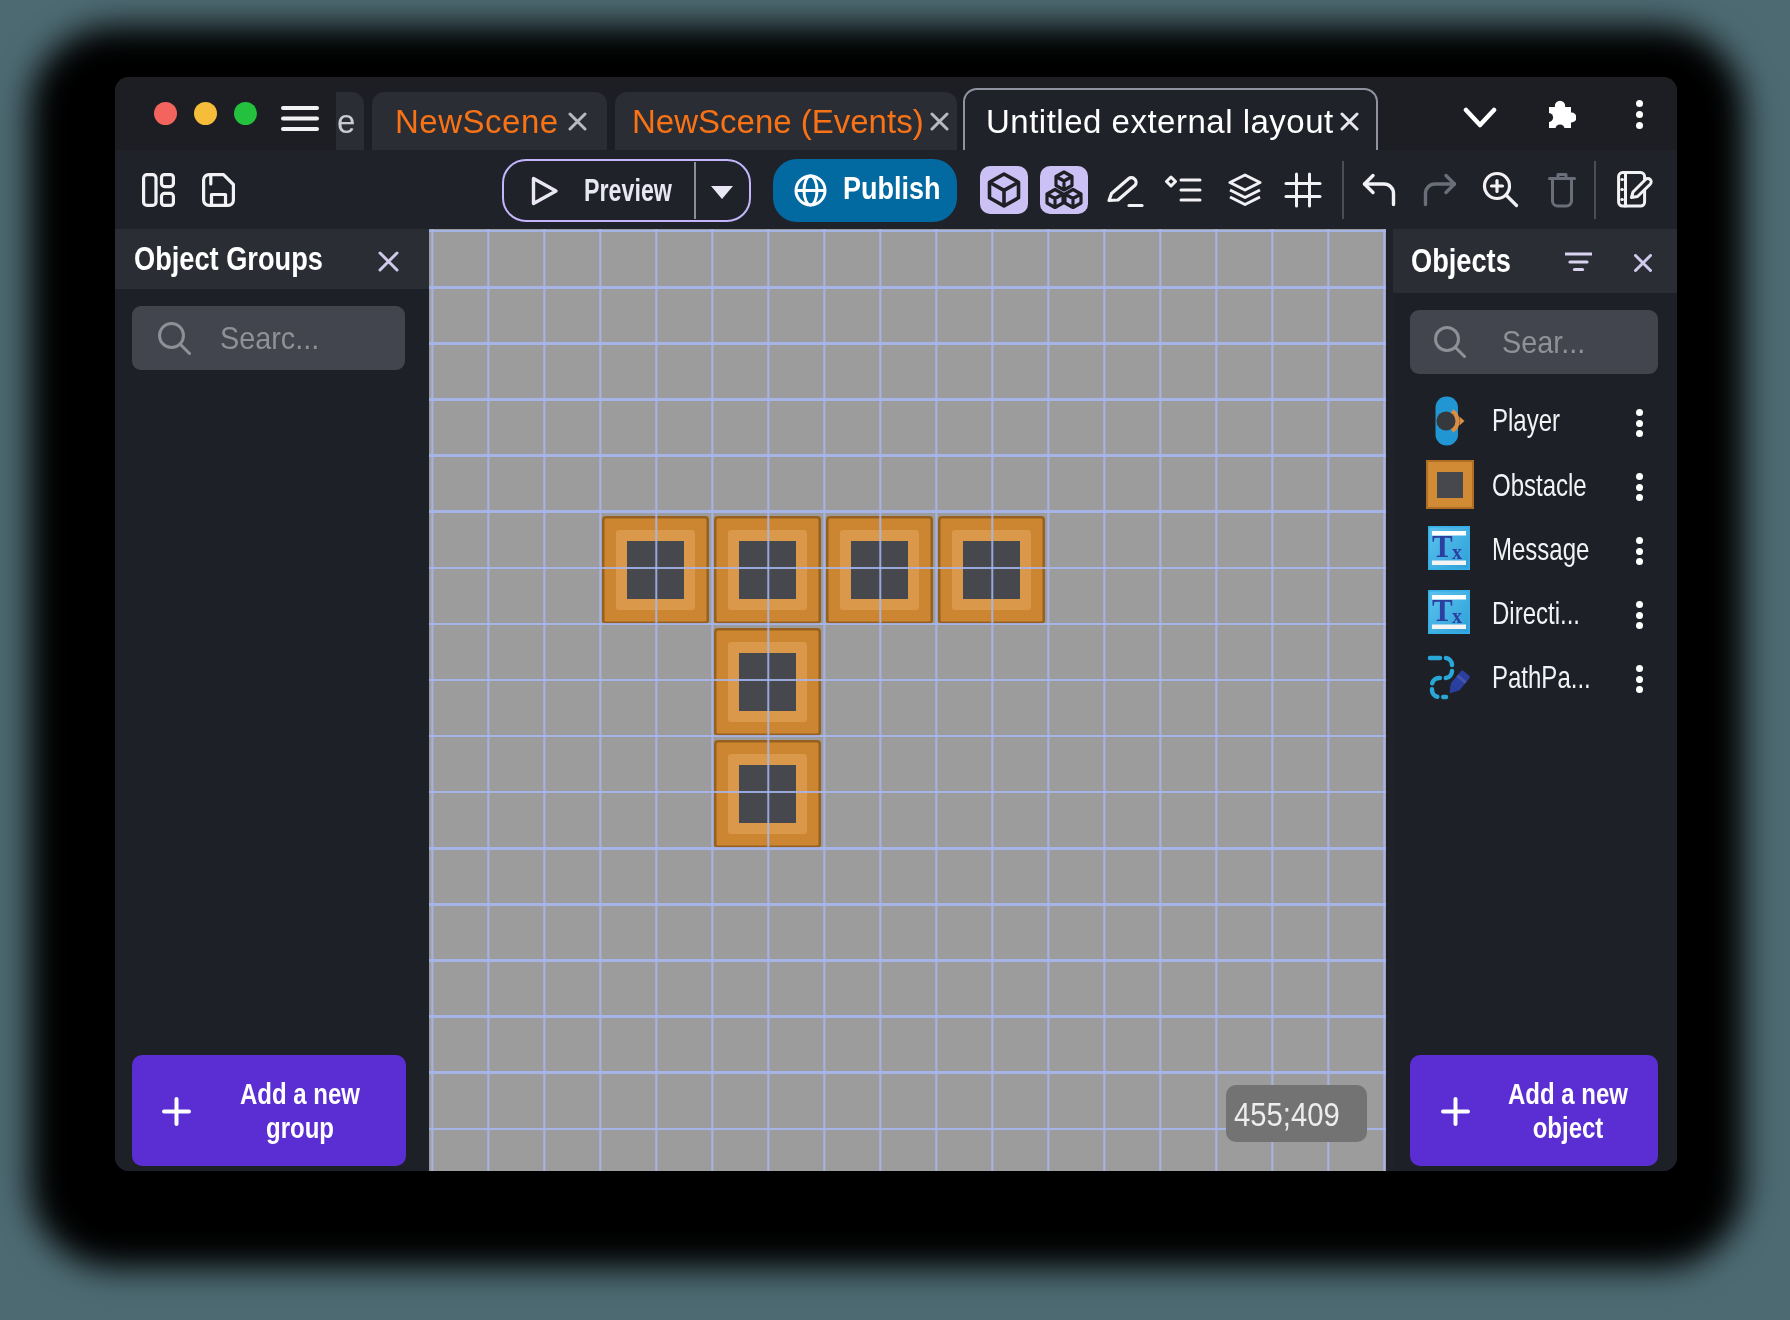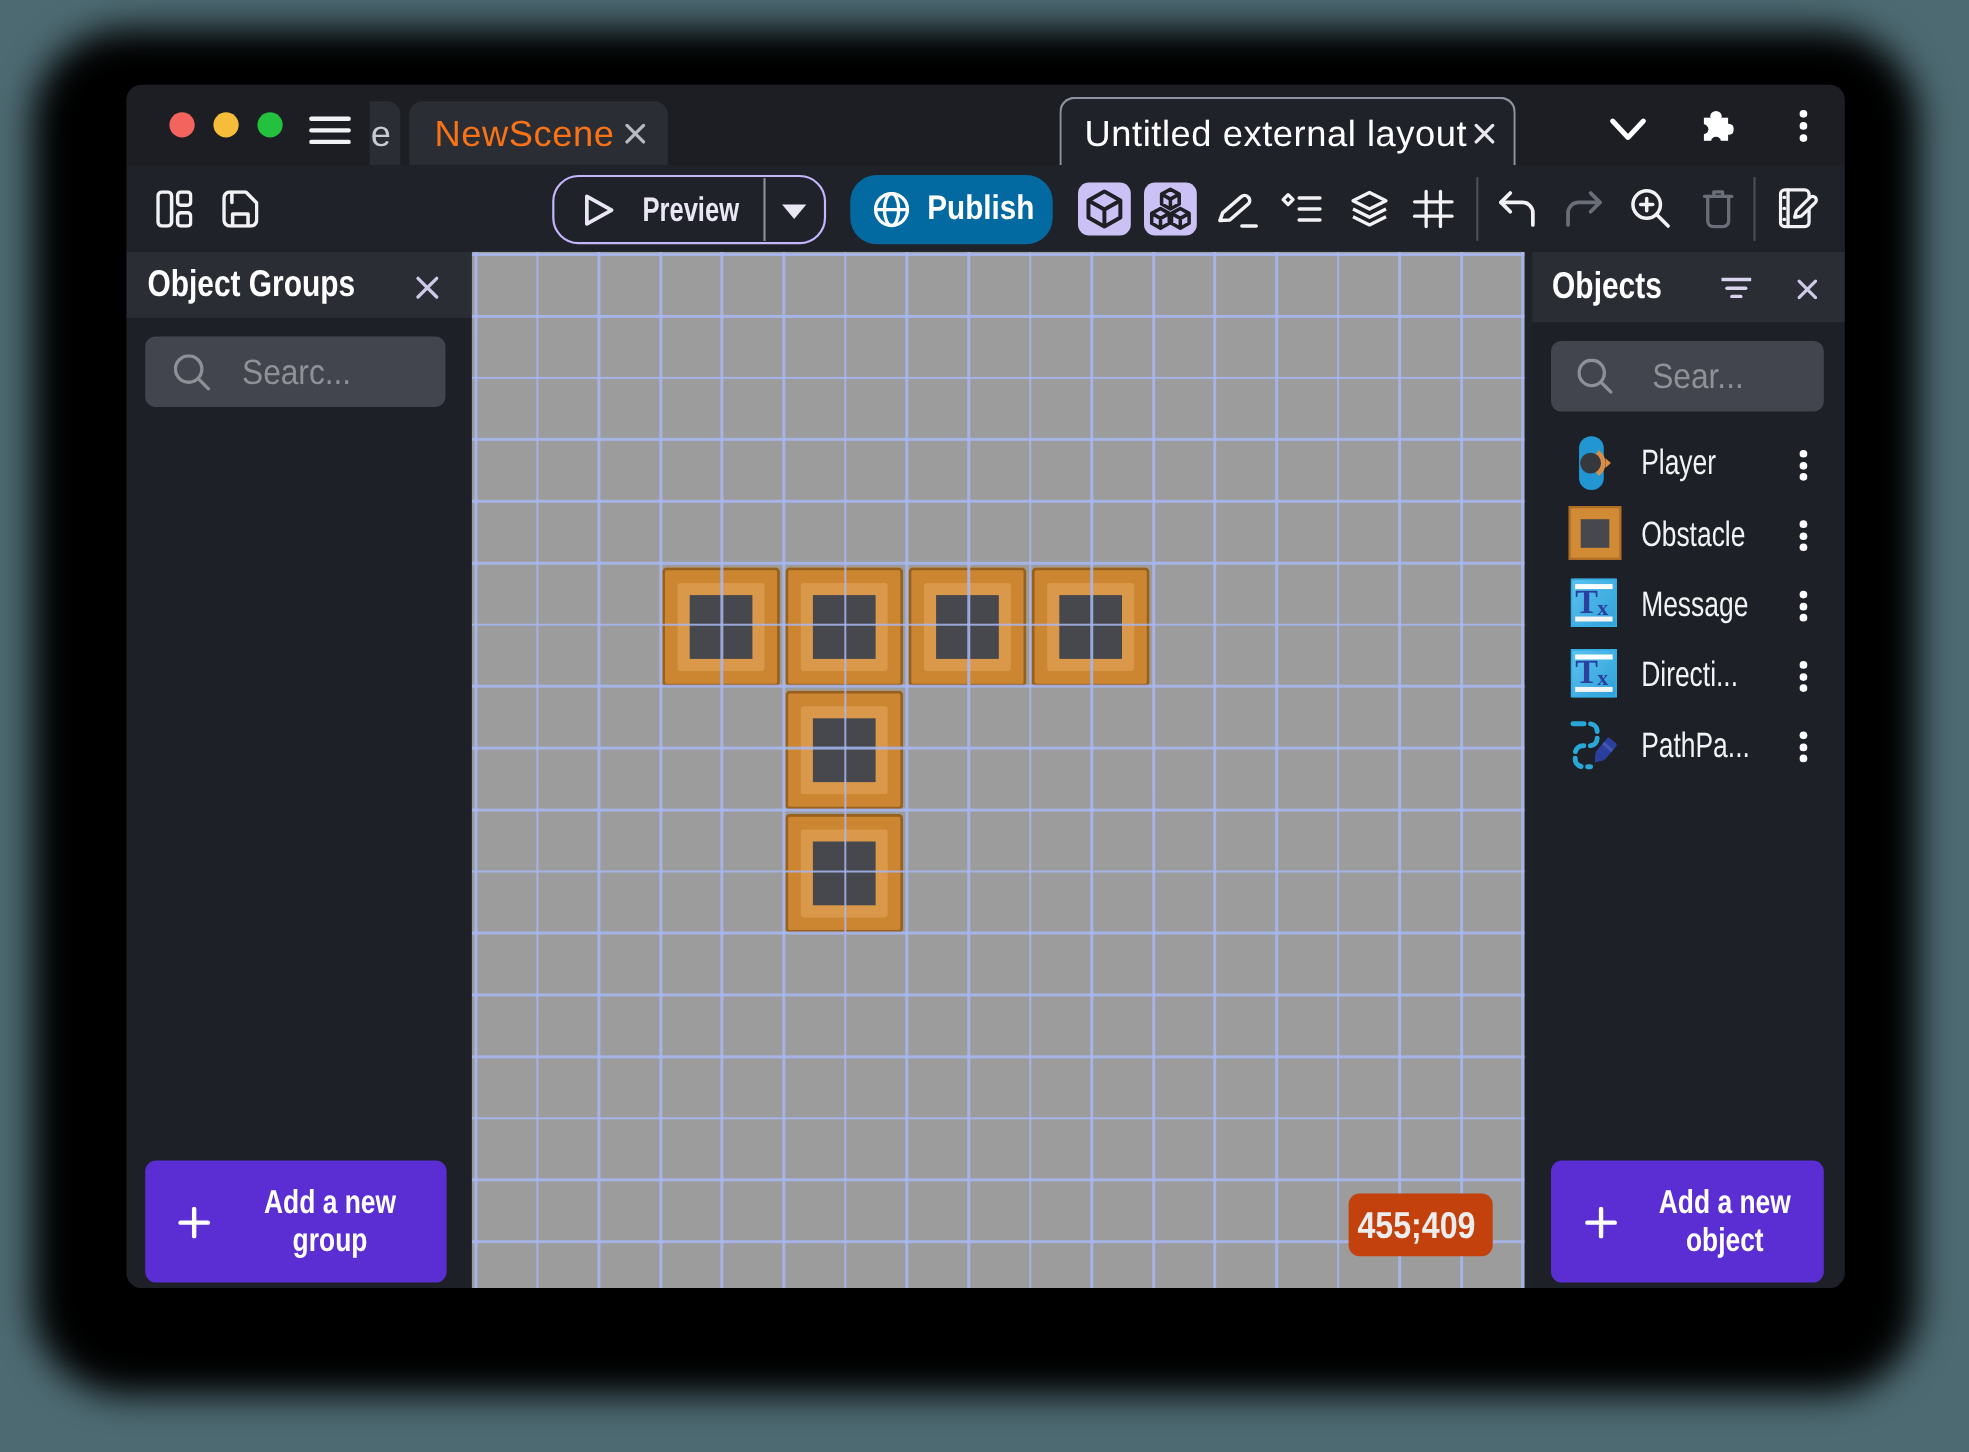--- a/index.html
+++ b/index.html
@@ -64,6 +64,12 @@
           </svg>
       </div>
 
+      <div class="abs tab" style="left:500px;width:342px;">
+        <span class="abs tabtext" style="left:17px;top:11px;letter-spacing:0;">NewScene (Events)</span>
+        <svg class="abs tabx" style="left:315px;top:20px;" viewBox="0 0 19 19">
+            <path d="M2 2 L17 17 M17 2 L2 17" stroke="#b9bac0" stroke-width="3" stroke-linecap="round"></path>
+          </svg>
+      </div>
 
       <div class="abs" style="left:848px;top:11px;width:415px;height:62px;background:#20222a;border:2px solid #8f93a0;border-bottom:none;border-radius:14px 14px 0 0;box-sizing:border-box;">
         <span class="abs tabtext" style="left:21px;top:13px;color:#ffffff;">Untitled external layout</span>

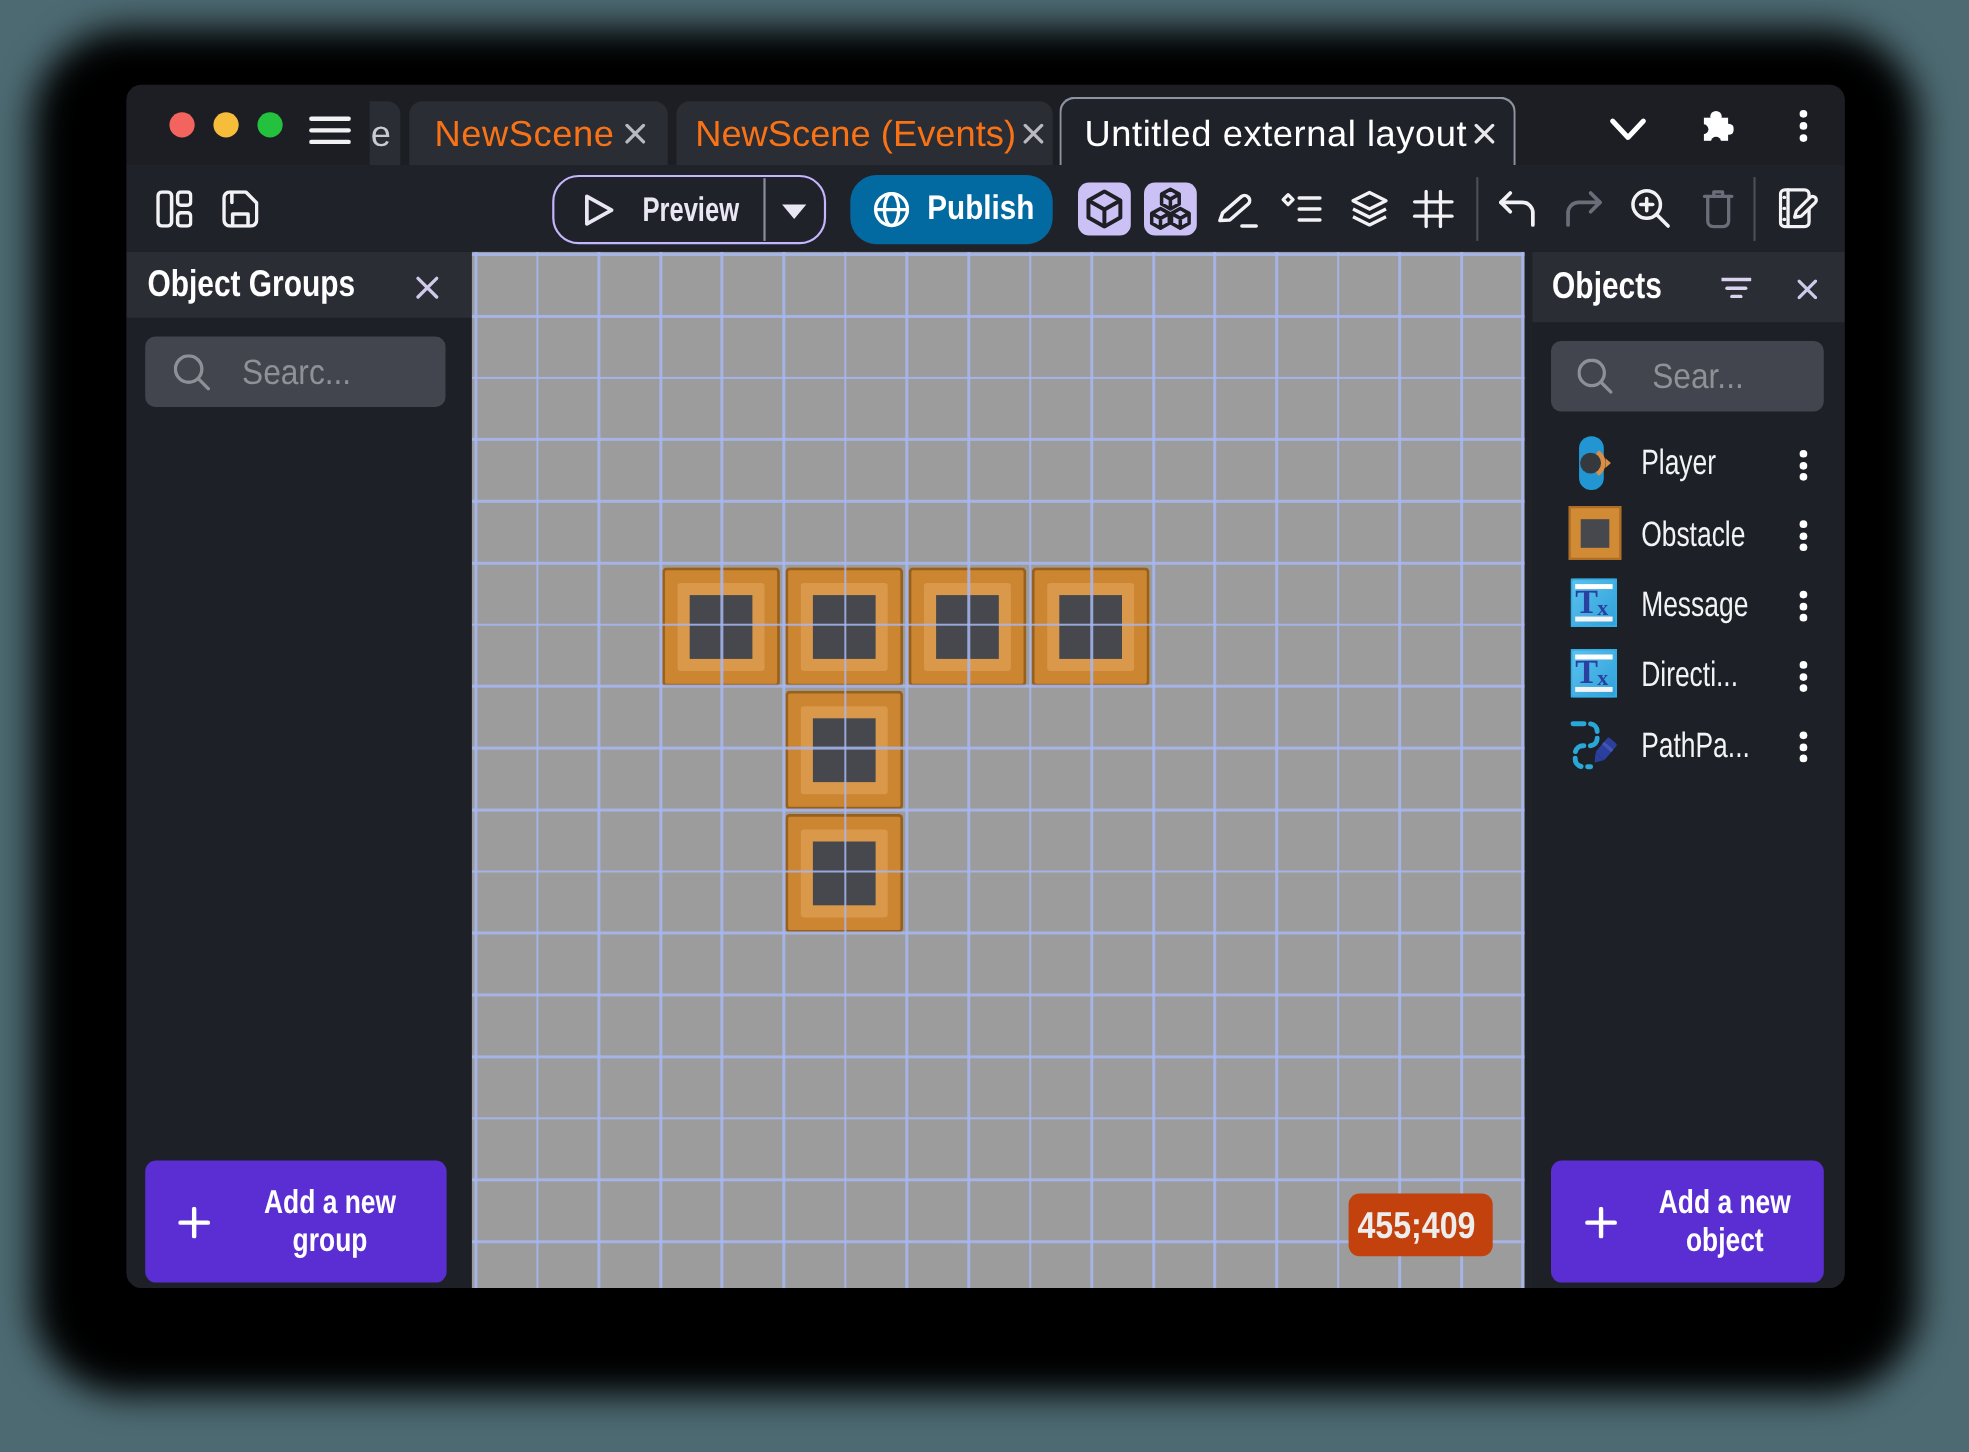--- a/index.html
+++ b/index.html
@@ -283,7 +283,7 @@
           <div class="core"></div>
         </div>
       <div id="grid" class="abs"></div>
-      <div class="abs" style="left:796.5px;top:856.2px;width:131px;height:56.5px;background:#c2410c;border-radius:10px;font-weight:bold;">
+      <div class="abs" style="left:796.5px;top:856.2px;width:141px;height:56.5px;background:#737373;border-radius:10px;">
         <span class="abs" style="left:8px;top:10px;font-size:34px;color:#ededed;transform:scaleX(0.86);transform-origin:left center;">455;409</span>
       </div>
     </div>

